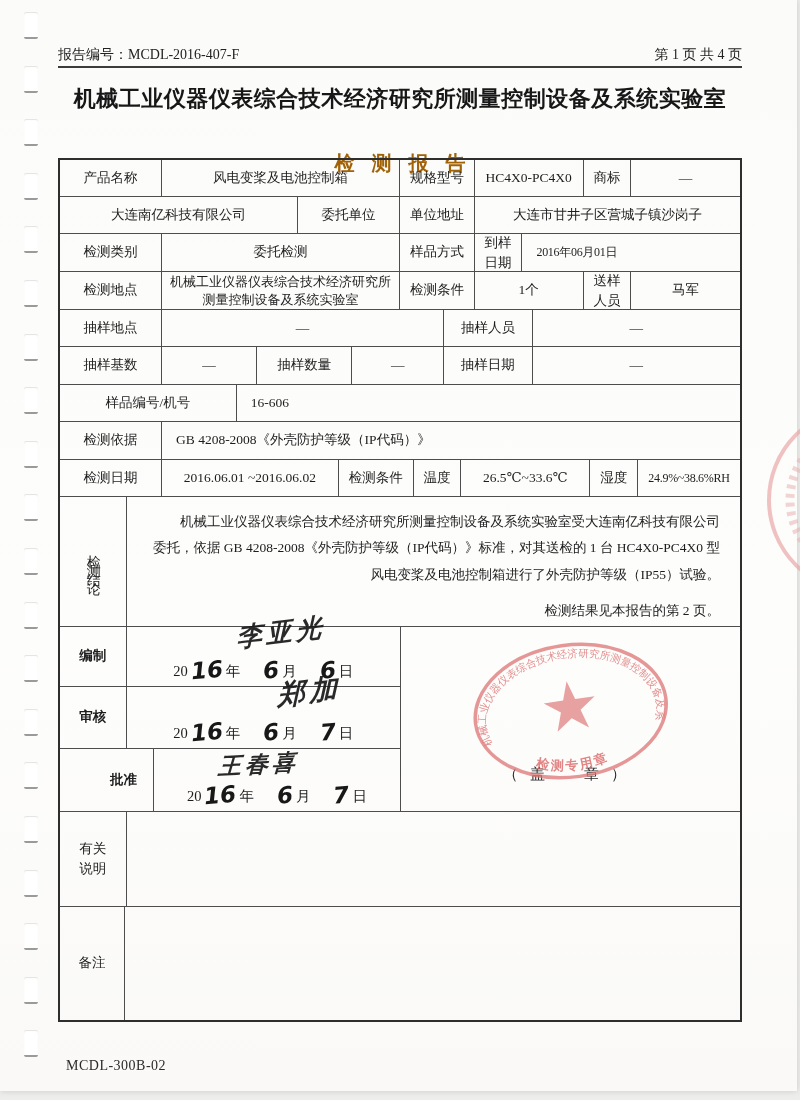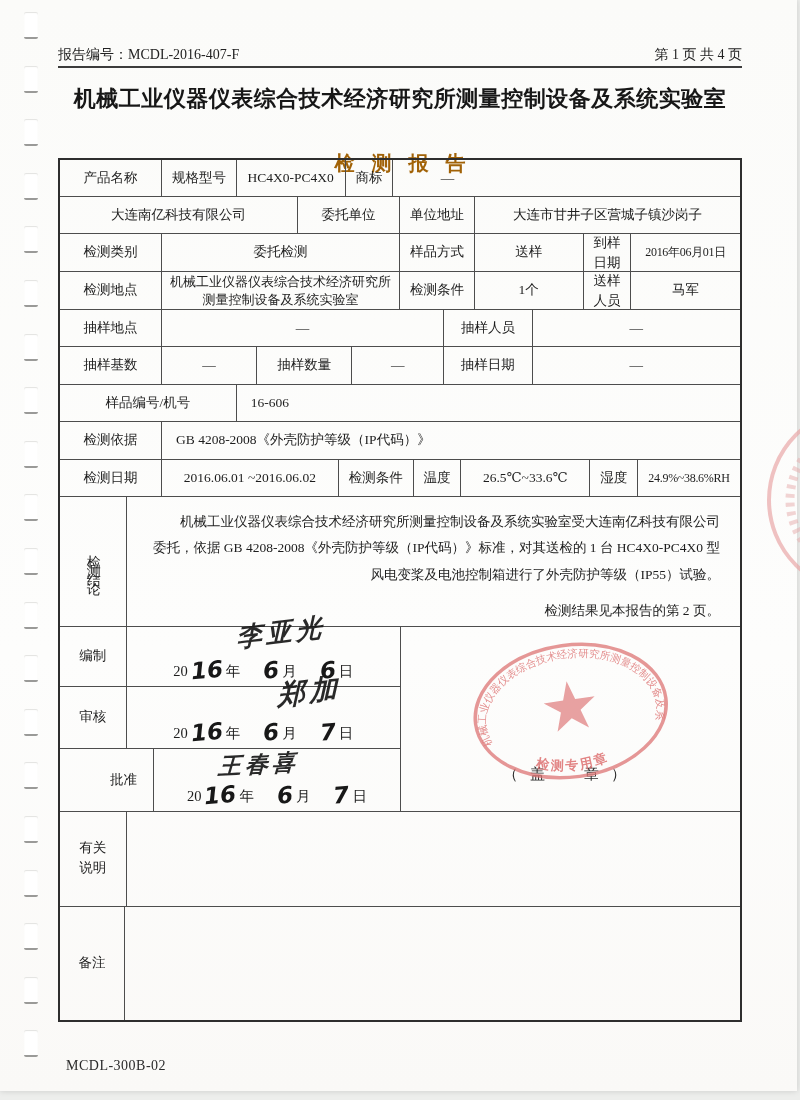--- a/index.html
+++ b/index.html
@@ -155,6 +155,7 @@
 
   <div class="row h37">
     <div class="cell w15">产品名称</div>
+    <div class="cell w35">风电变桨及电池控制箱</div>
     <div class="cell w11">规格型号</div>
     <div class="cell w16">HC4X0-PC4X0</div>
     <div class="cell w7">商标</div>

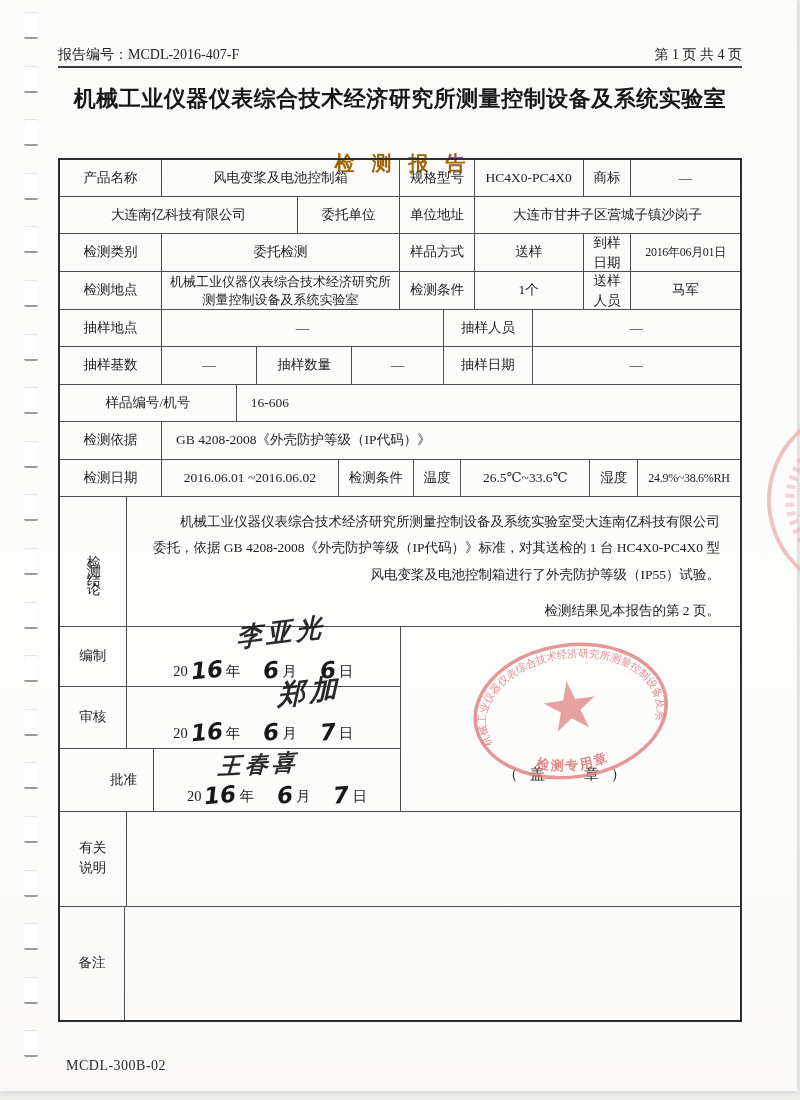--- a/index.html
+++ b/index.html
@@ -173,7 +173,6 @@
     <div class="cell w15">检测类别</div>
     <div class="cell w35">委托检测</div>
     <div class="cell w11">样品方式</div>
-    <div class="cell w16">送样</div>
     <div class="cell w7">
         <span class="wrap2">到样日期</span>
       </div>

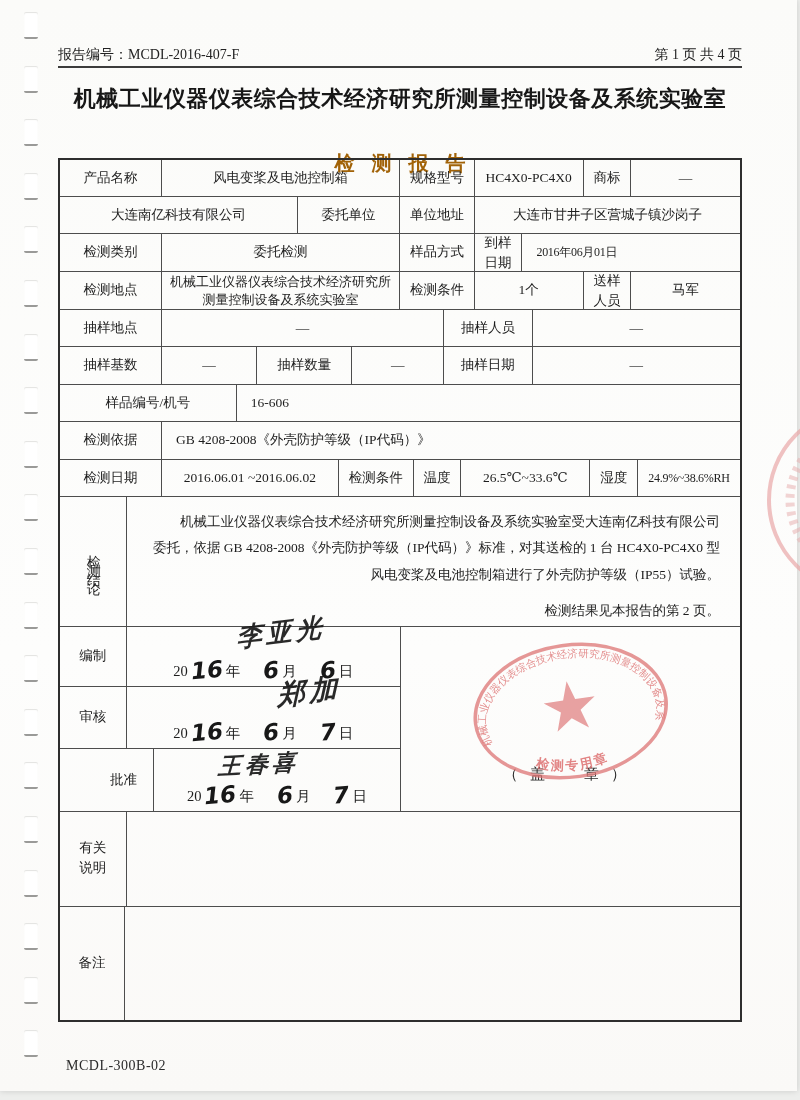--- a/index.html
+++ b/index.html
@@ -75,7 +75,7 @@
   .sign-row{display:flex;border-bottom:1px solid #4d4d4d;box-sizing:border-box;}
   .sign-row:last-child{border-bottom:none;margin-left:34px;}
   .sh1{height:60px;}.sh2{height:62px;}.sh3{height:62px;}
-  .sign-label{width:19.6%;}
+  .sign-label{width:19.6%;font-weight:bold;}
   .sig-cell{width:80.4%;position:relative;border-right:none;overflow:visible;}
   .handwriting{
     font-style:italic;font-weight:600;color:#181818;

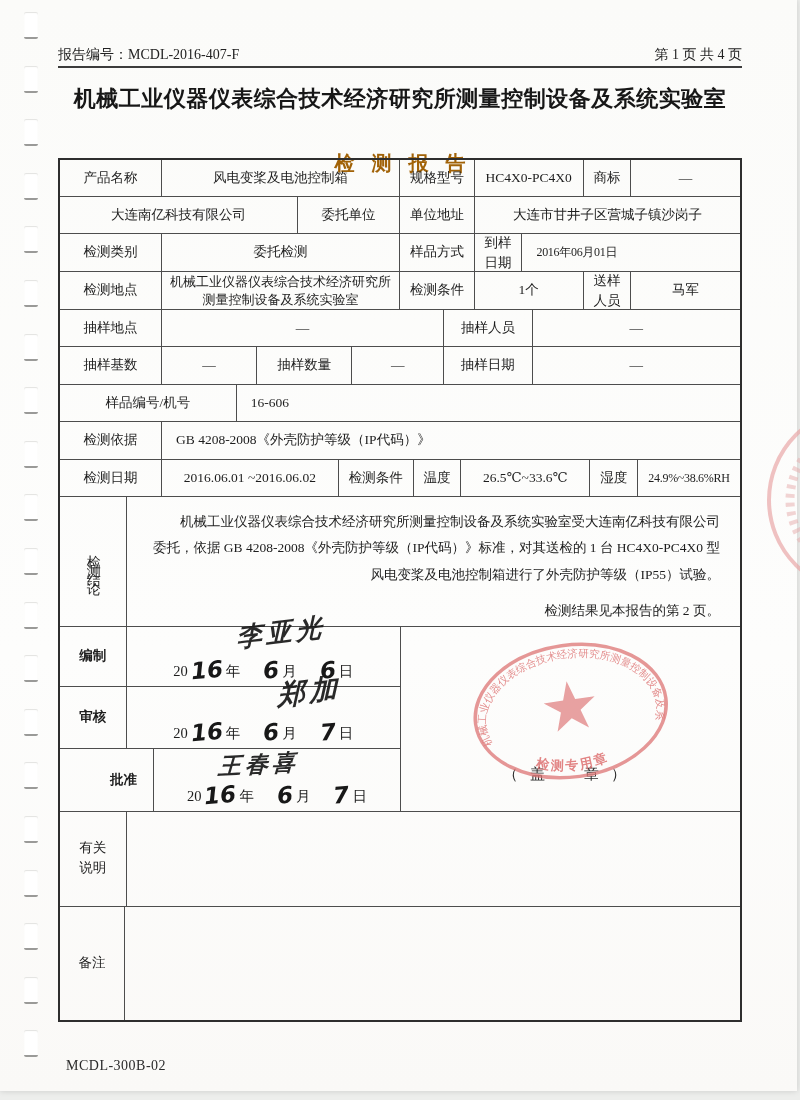--- a/index.html
+++ b/index.html
@@ -107,7 +107,7 @@
     font-size:15px;letter-spacing:12px;color:#2b2b2b;z-index:2;
   }
   
-  .notes{height:95px;font-family:Liberation Mono, monospace;}
+  .notes{height:95px;}
   .remarks{height:113px;gap:20px;}
   .empty-cell{justify-content:flex-start;}
   

